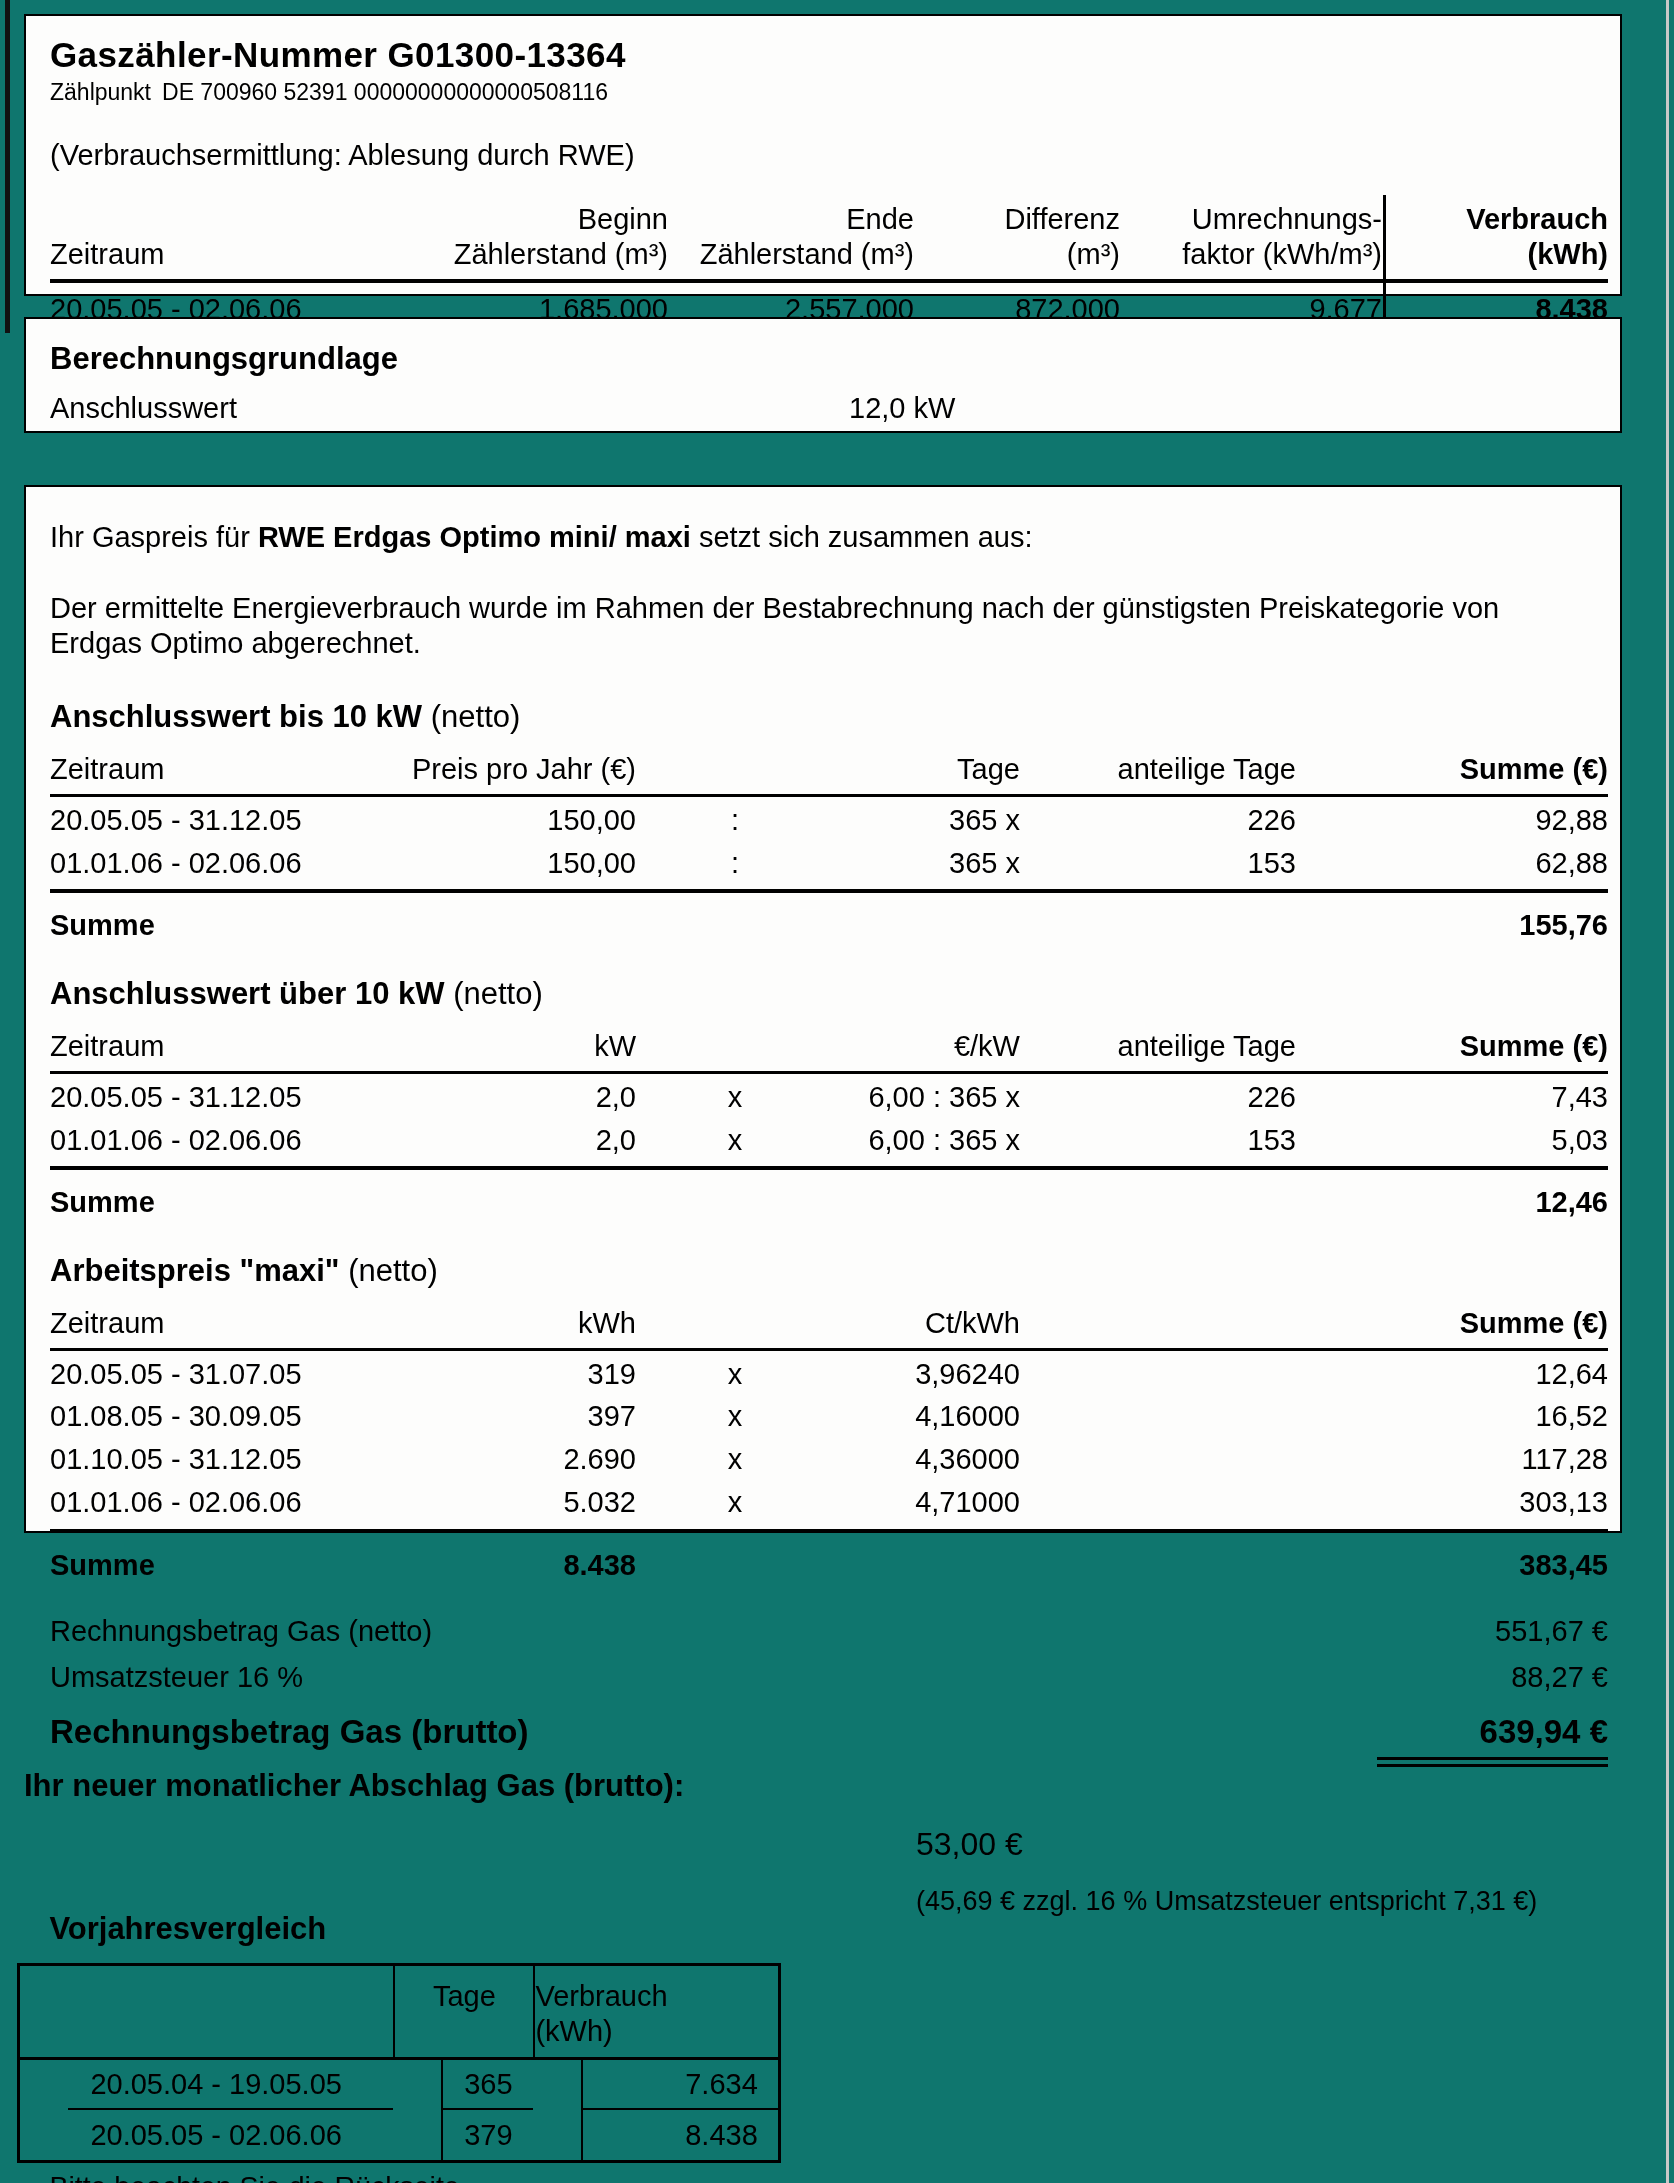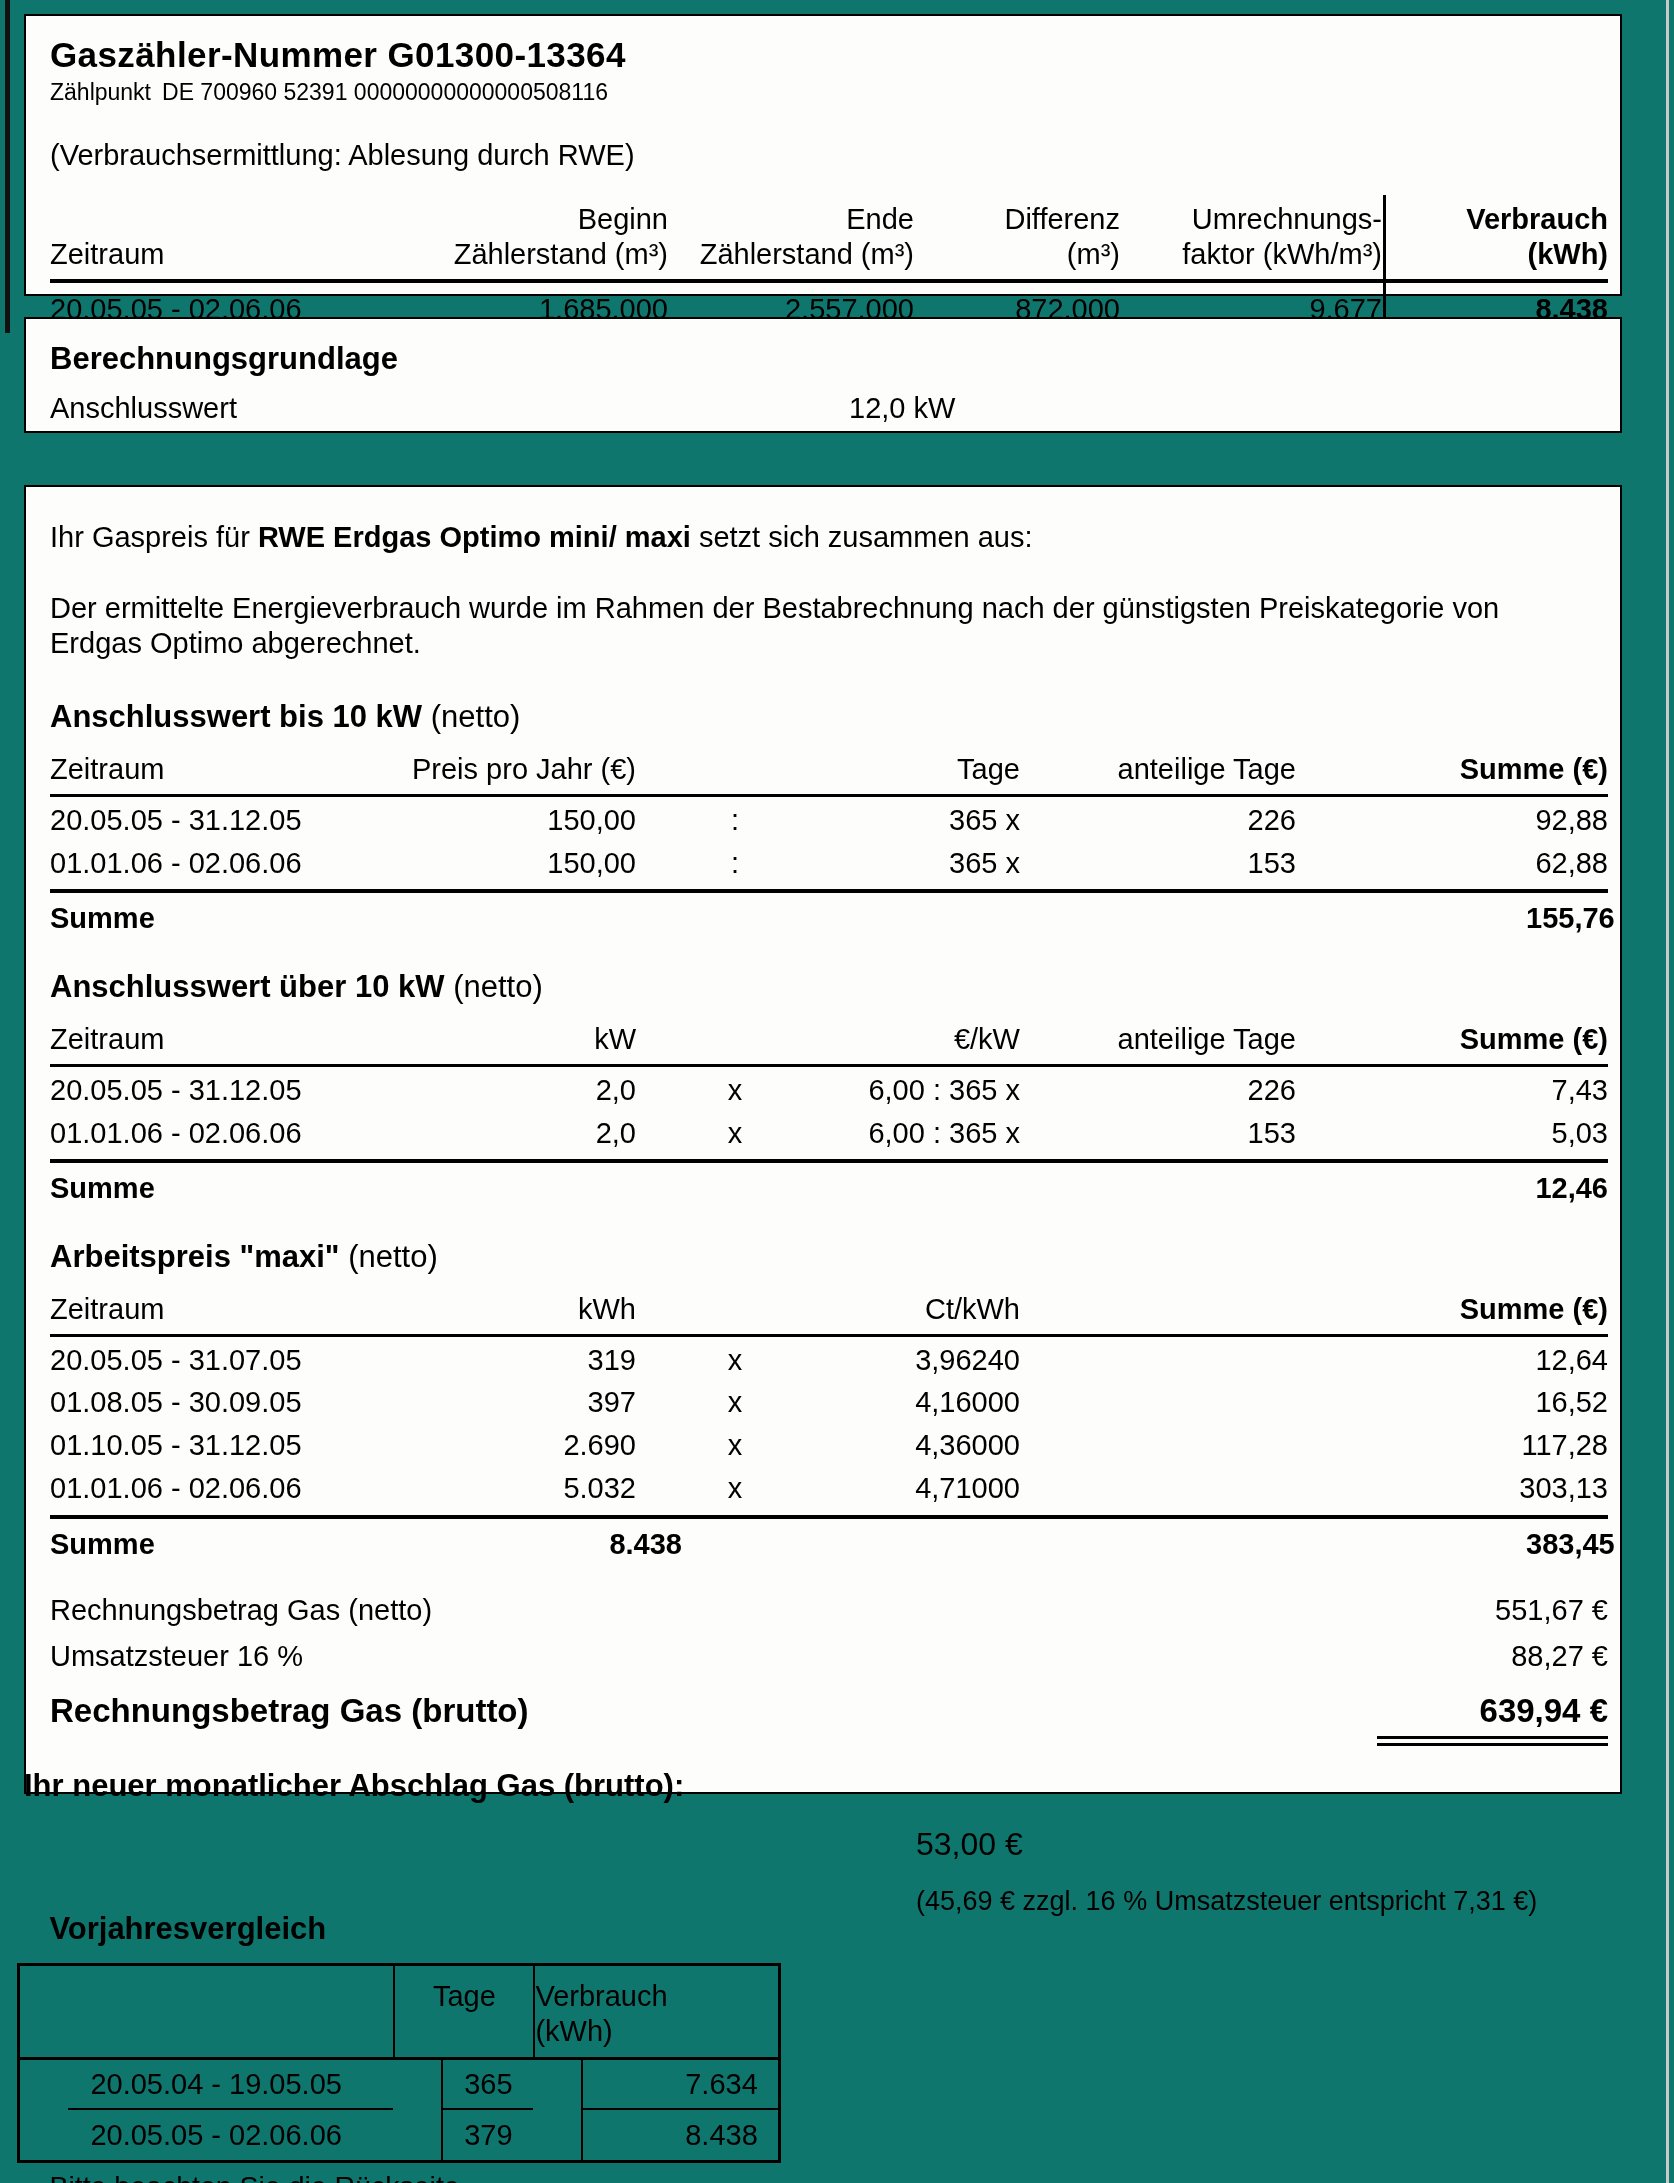--- a/index.html
+++ b/index.html
@@ -58,7 +58,7 @@
   .bg-val { position: absolute; left: 799px; top: 0; text-align: right; }
 
   
-  .box3 { top: 485px; height: 1309px; padding: 33px 12px 0 24px; }
+  .box3 { top: 485px; height: 1048px; padding: 33px 12px 0 24px; }
   .intro { }
   .intro .b { font-weight: bold; }
   .desc { margin-top: 36px; max-width: 1475px; }

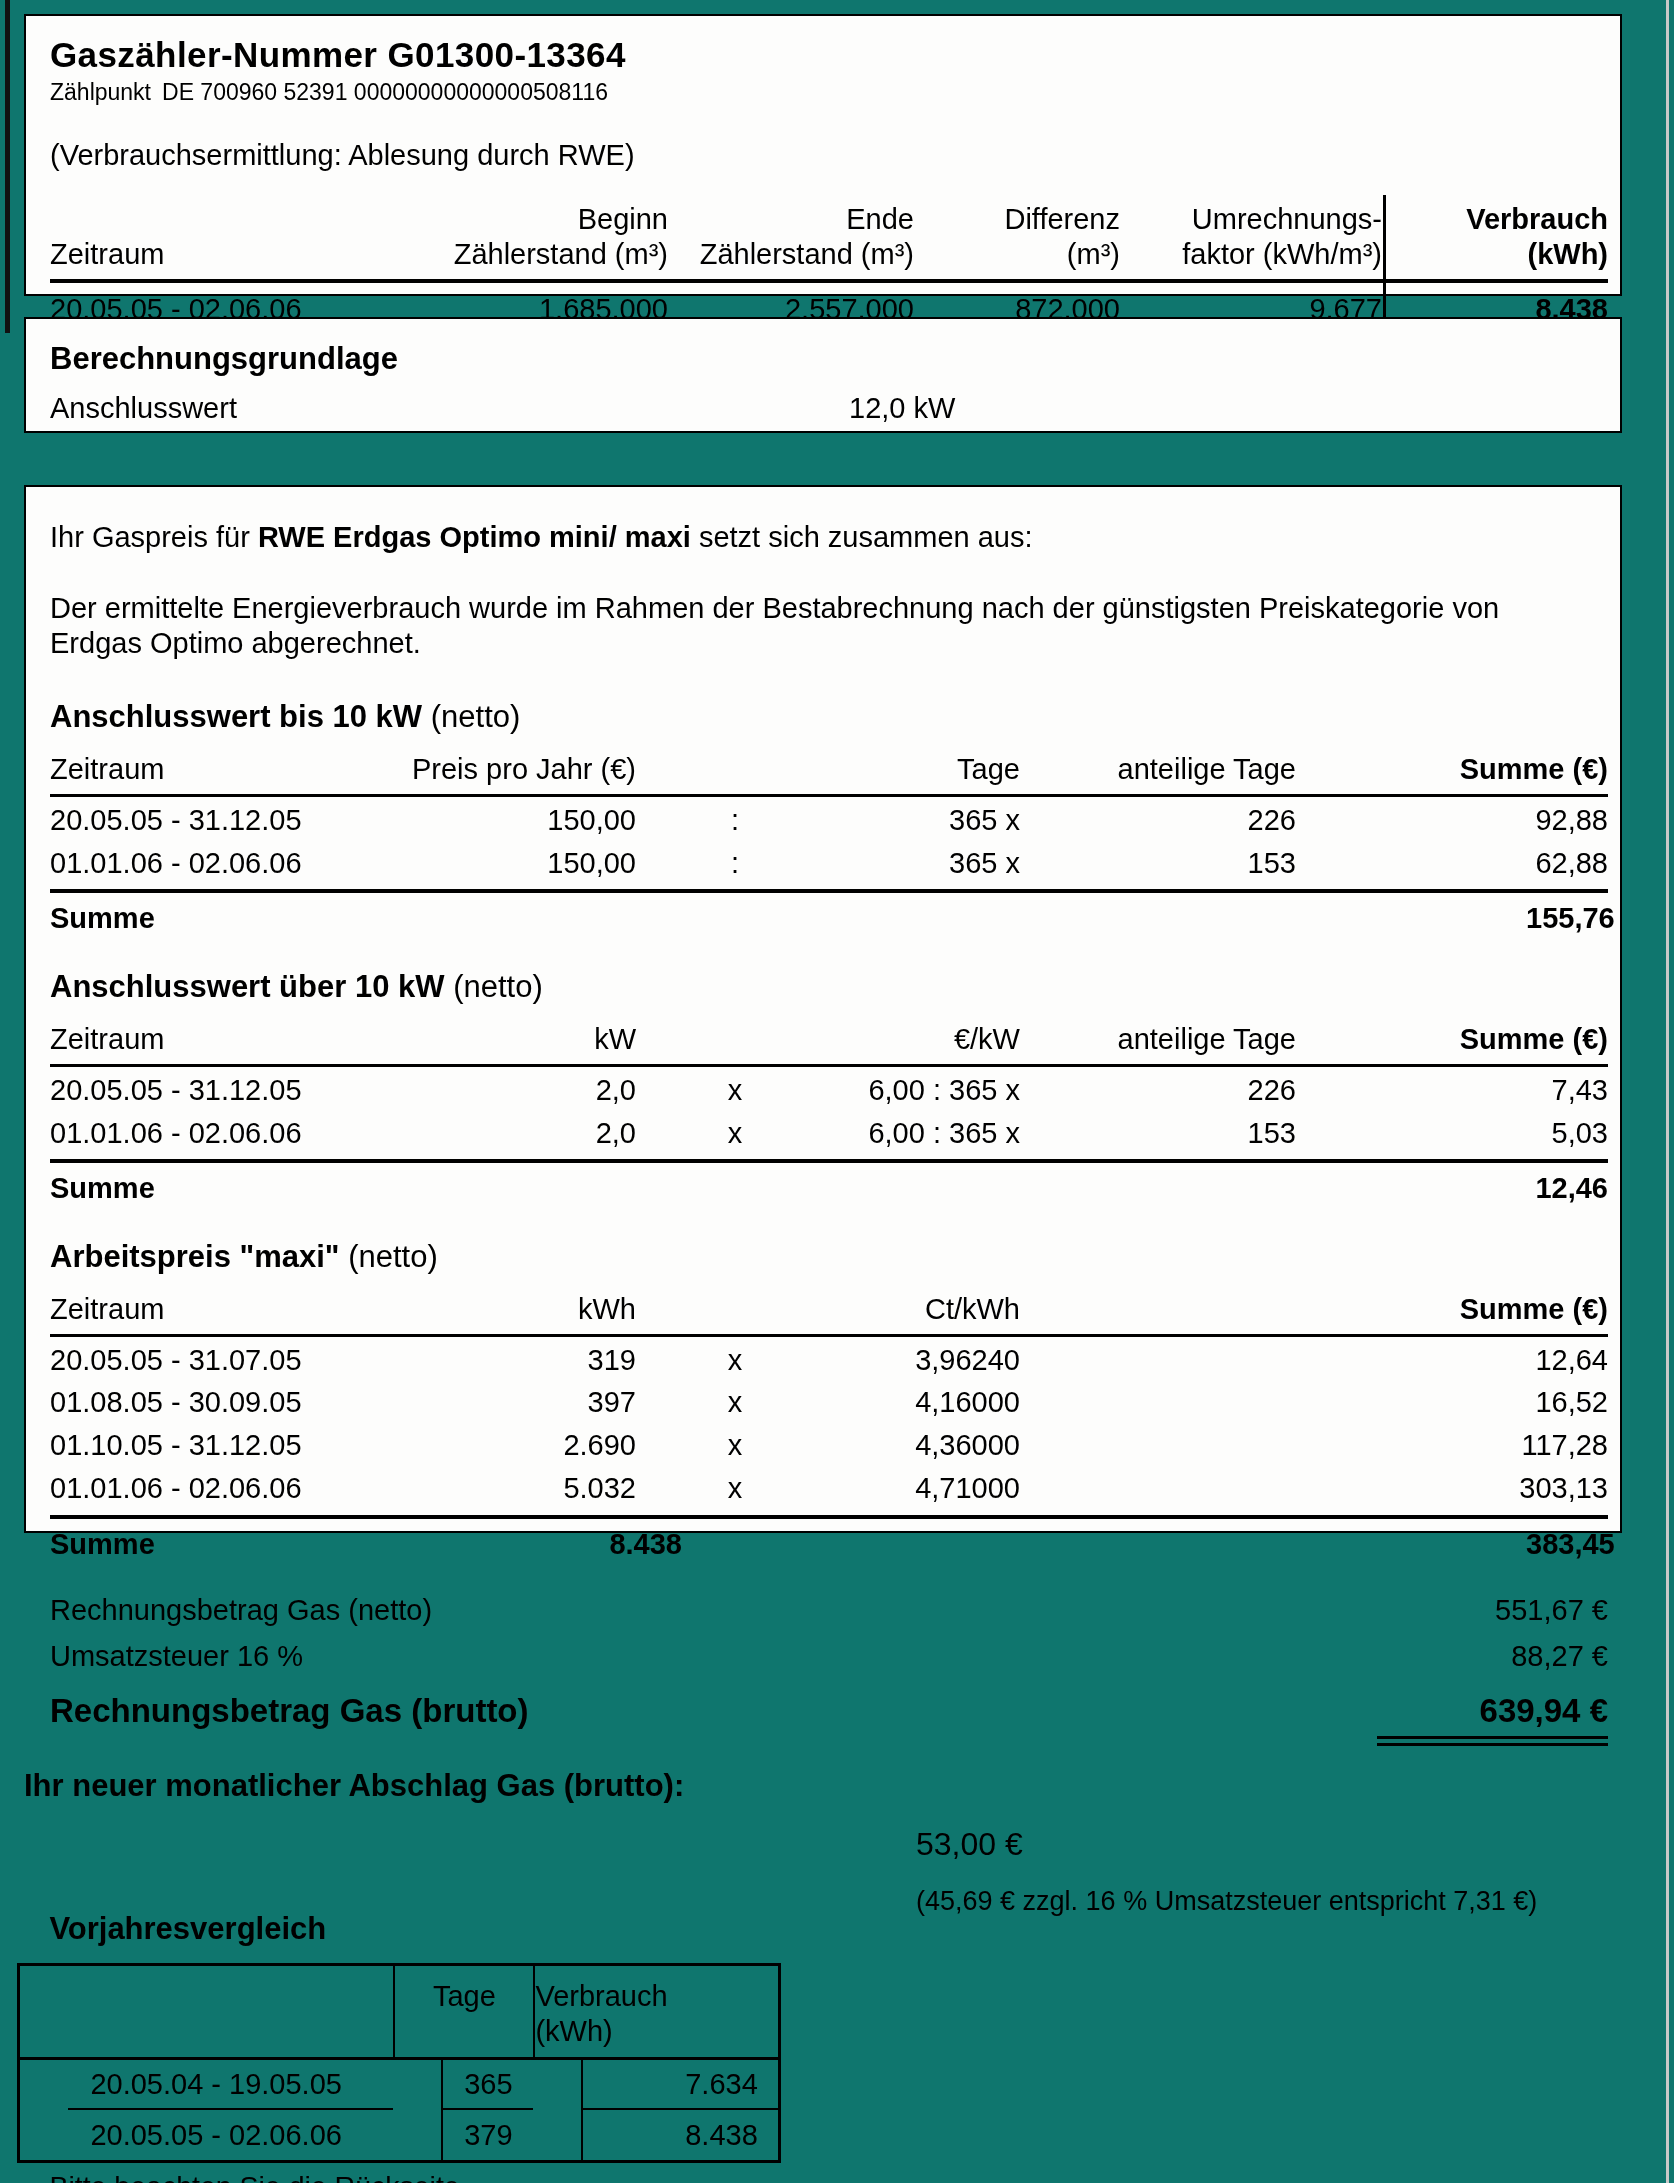--- a/index.html
+++ b/index.html
@@ -79,8 +79,7 @@
     display: grid;
     grid-template-columns: 285px 301px 198px 186px 276px 1fr;
     font-weight: bold;
-    padding-top: 8px;
-    gap: 46px;
+    padding-top: 15px;
   }
 
   .totals { margin-top: 32px; }

